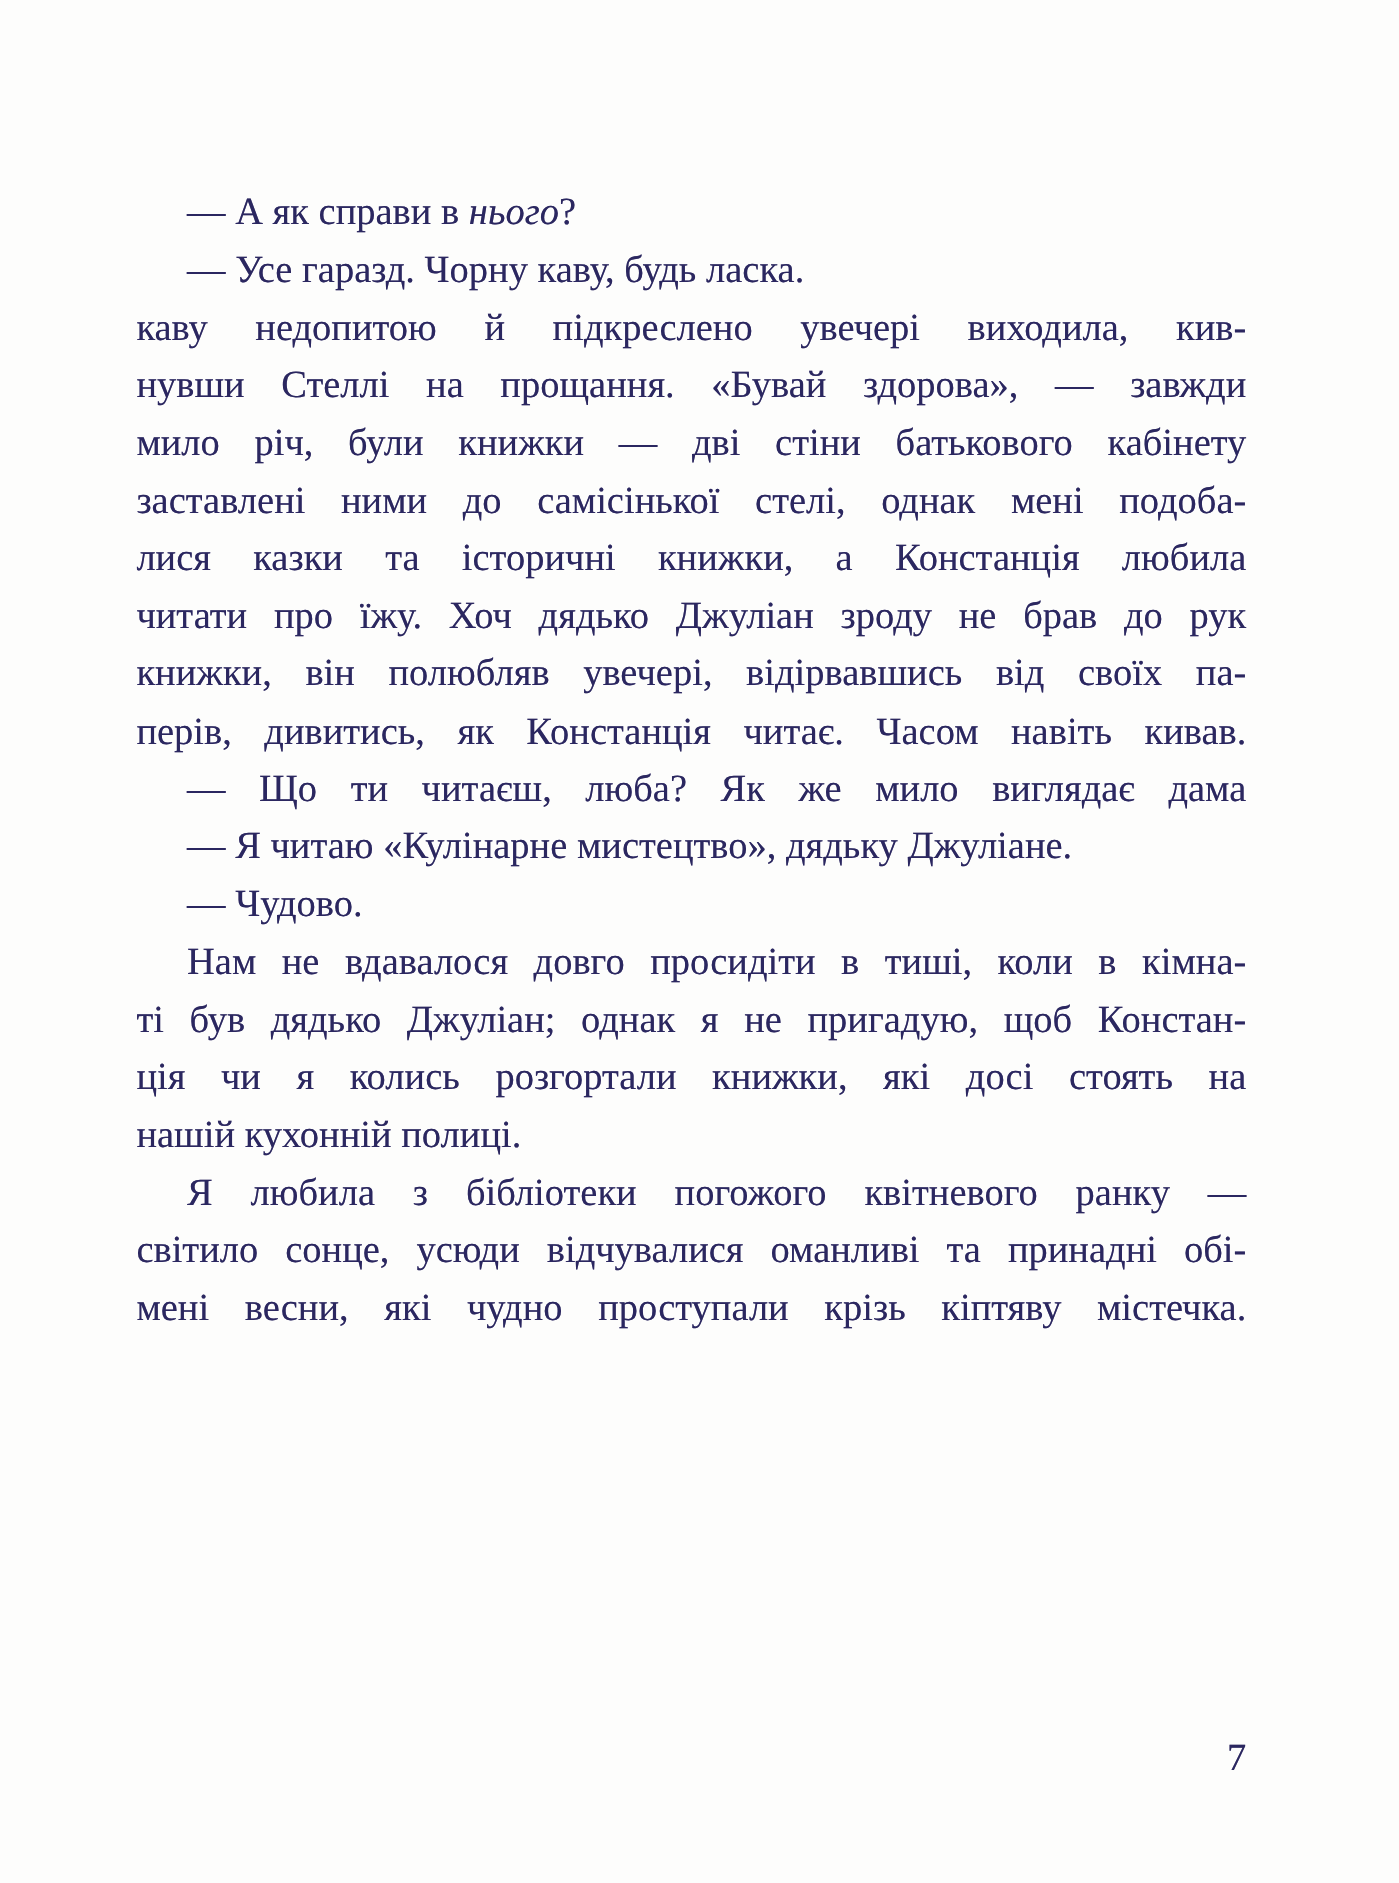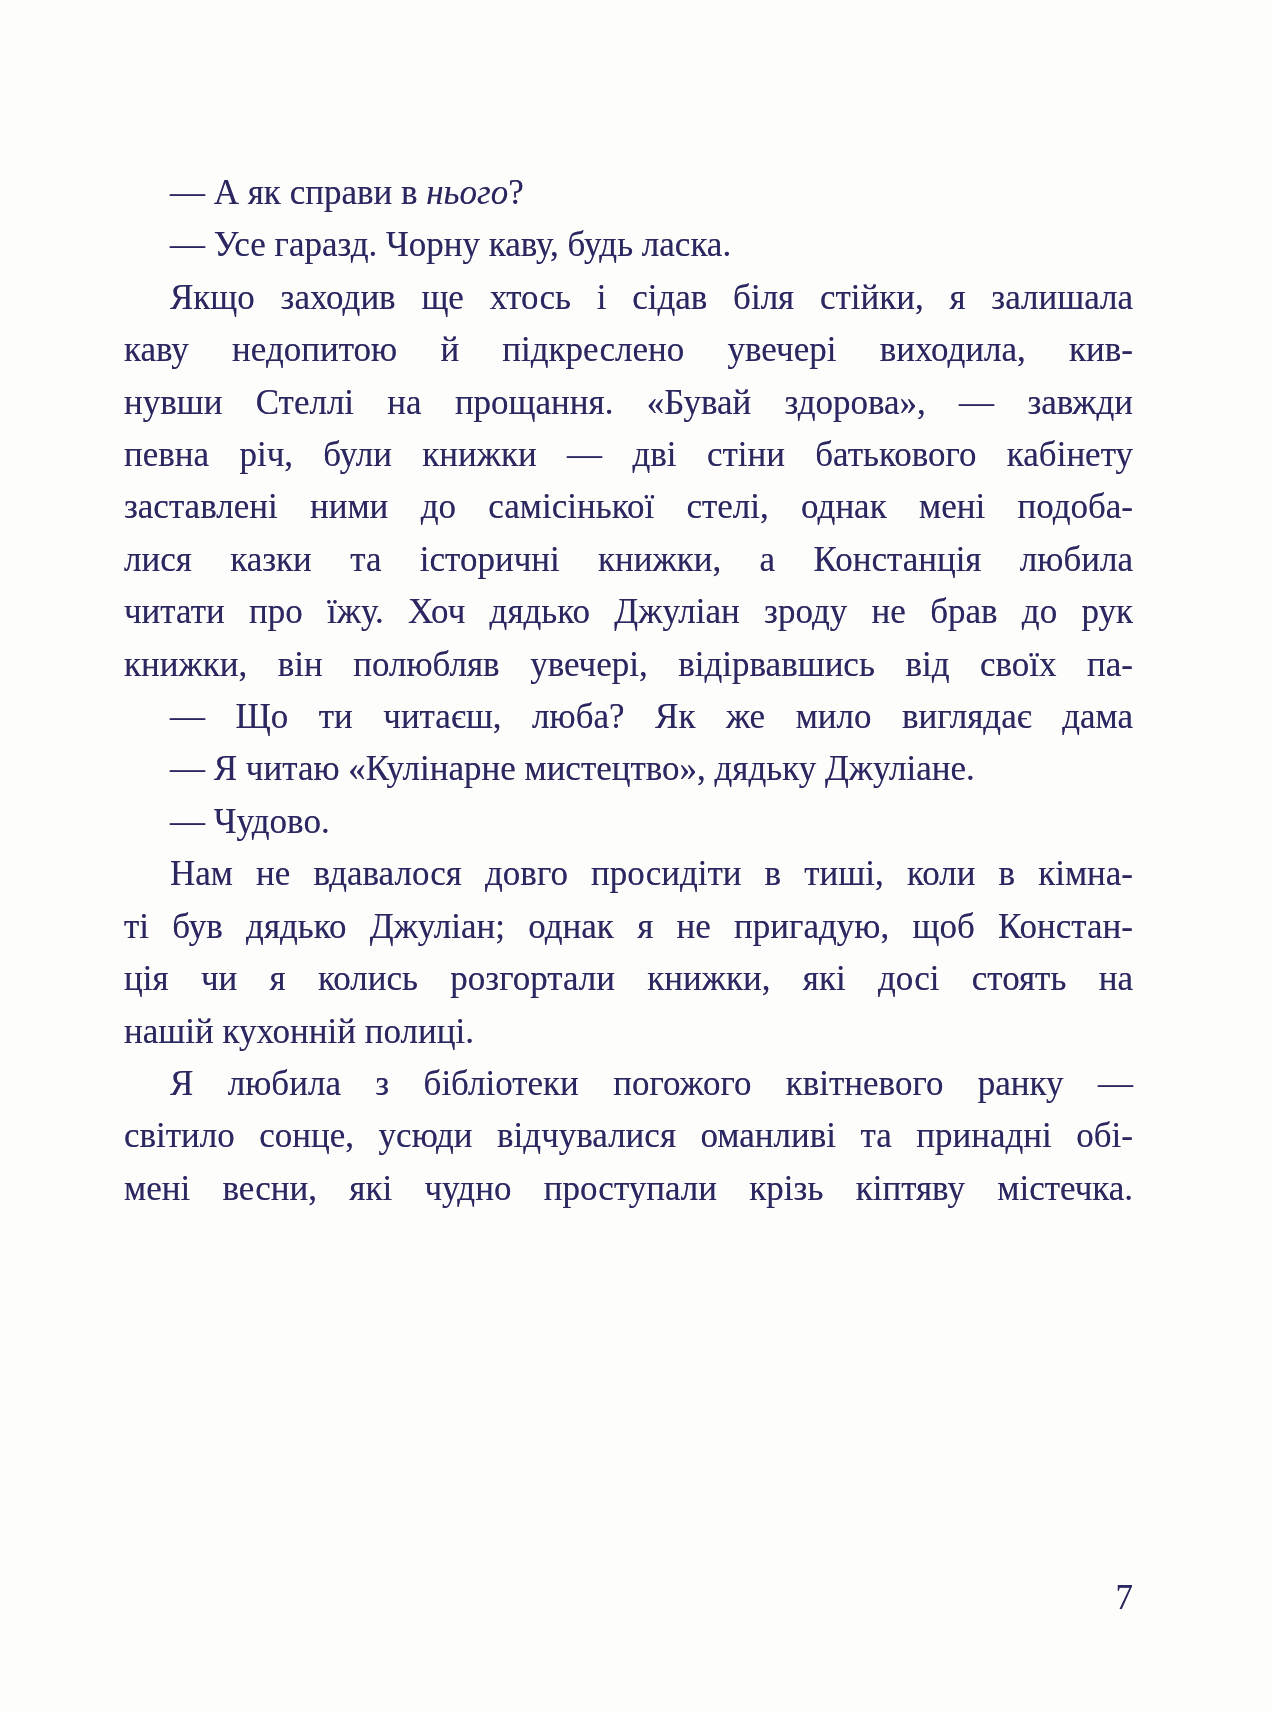--- a/index.html
+++ b/index.html
@@ -63,7 +63,6 @@
   <div class="page-text">
       <div class="text-line indent"><span>— А як справи в </span><em>нього</em><span>?</span></div>
       <div class="text-line indent"><span>— Усе гаразд. Чорну каву, будь ласка.</span></div>
-      <div class="text-line indent fill"><span>Якщо заходив ще хтось і сідав біля стійки, я залишала</span></div>
       <div class="text-line fill"><span>каву недопитою й підкреслено увечері виходила, кив-</span></div>
       <div class="text-line fill"><span>нувши Стеллі на прощання. «Бувай здорова», — завжди</span></div>
       <div class="text-line fill"><span>певна річ, були книжки — дві стіни батькового кабінету</span></div>

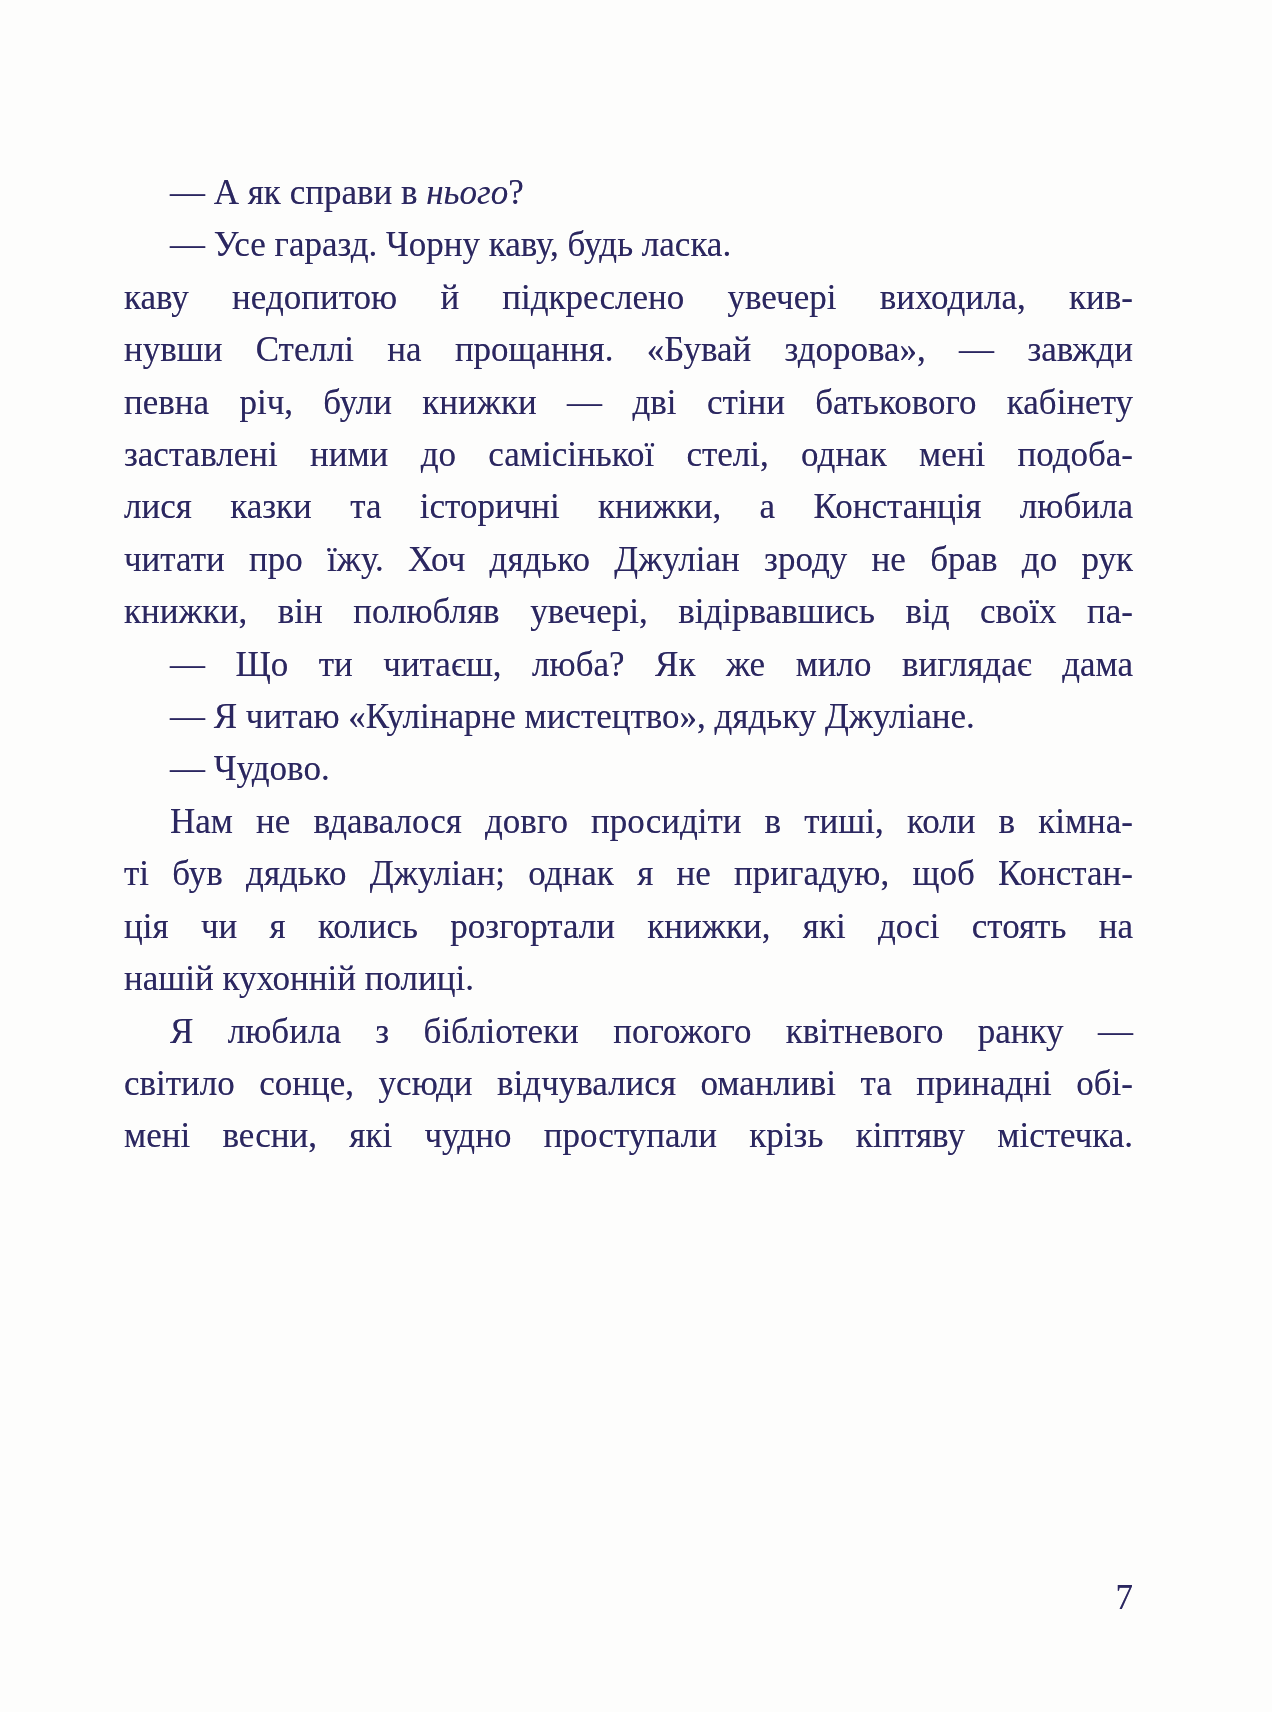--- a/index.html
+++ b/index.html
@@ -65,7 +65,7 @@
       <div class="text-line indent"><span>— Усе гаразд. Чорну каву, будь ласка.</span></div>
       <div class="text-line fill"><span>каву недопитою й підкреслено увечері виходила, кив-</span></div>
       <div class="text-line fill"><span>нувши Стеллі на прощання. «Бувай здорова», — завжди</span></div>
-      <div class="text-line fill"><span>певна річ, були книжки — дві стіни батькового кабінету</span></div>
+      <div class="text-line fill"><span>мило річ, були книжки — дві стіни батькового кабінету</span></div>
       <div class="text-line fill"><span>заставлені ними до самісінької стелі, однак мені подоба-</span></div>
       <div class="text-line fill"><span>лися казки та історичні книжки, а Констанція любила</span></div>
       <div class="text-line fill"><span>читати про їжу. Хоч дядько Джуліан зроду не брав до рук</span></div>

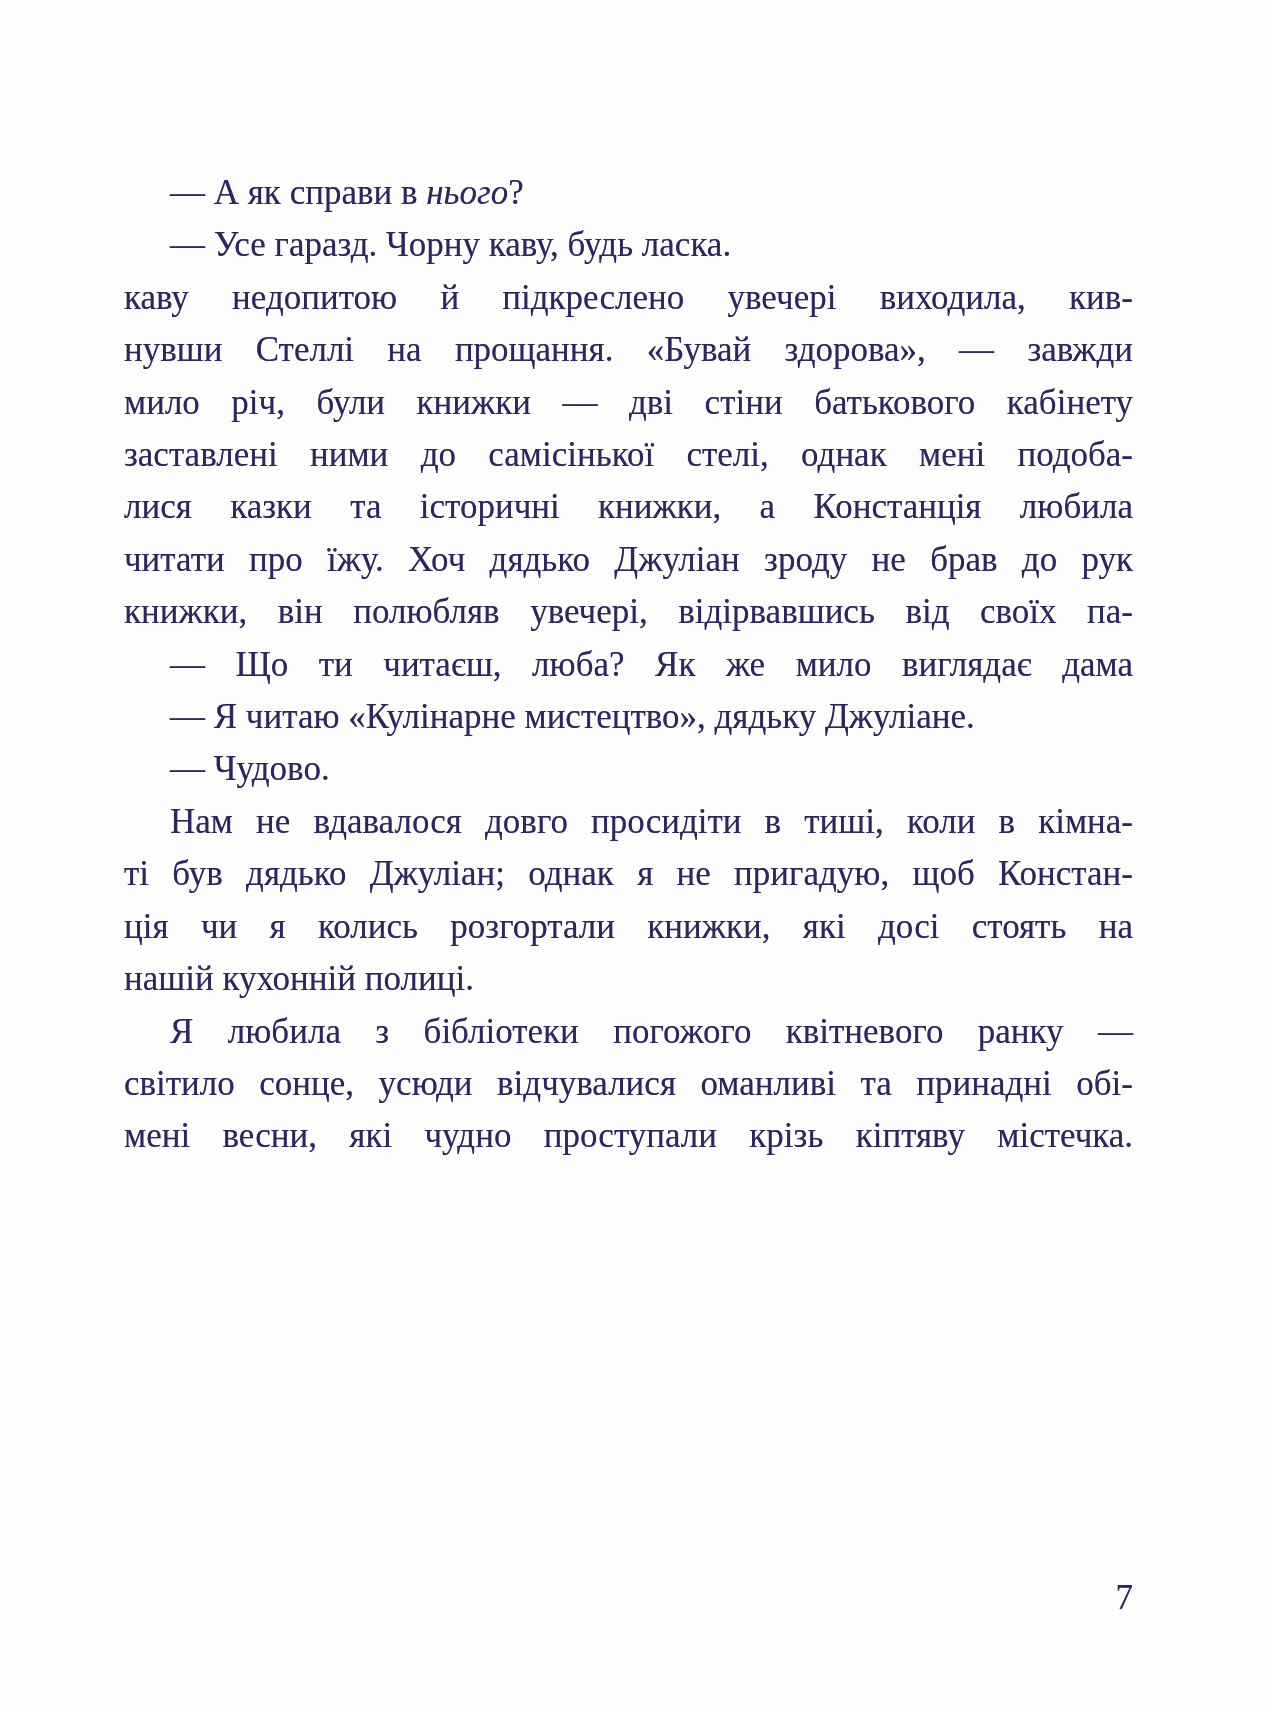--- a/index.html
+++ b/index.html
@@ -70,6 +70,7 @@
       <div class="text-line fill"><span>лися казки та історичні книжки, а Констанція любила</span></div>
       <div class="text-line fill"><span>читати про їжу. Хоч дядько Джуліан зроду не брав до рук</span></div>
       <div class="text-line fill"><span>книжки, він полюбляв увечері, відірвавшись від своїх па-</span></div>
+      <div class="text-line fill"><span>перів, дивитись, як Констанція читає. Часом навіть кивав.</span></div>
       <div class="text-line indent fill"><span>— Що ти читаєш, люба? Як же мило виглядає дама</span></div>
       <div class="text-line indent"><span>— Я читаю «Кулінарне мистецтво», дядьку Джуліане.</span></div>
       <div class="text-line indent"><span>— Чудово.</span></div>

